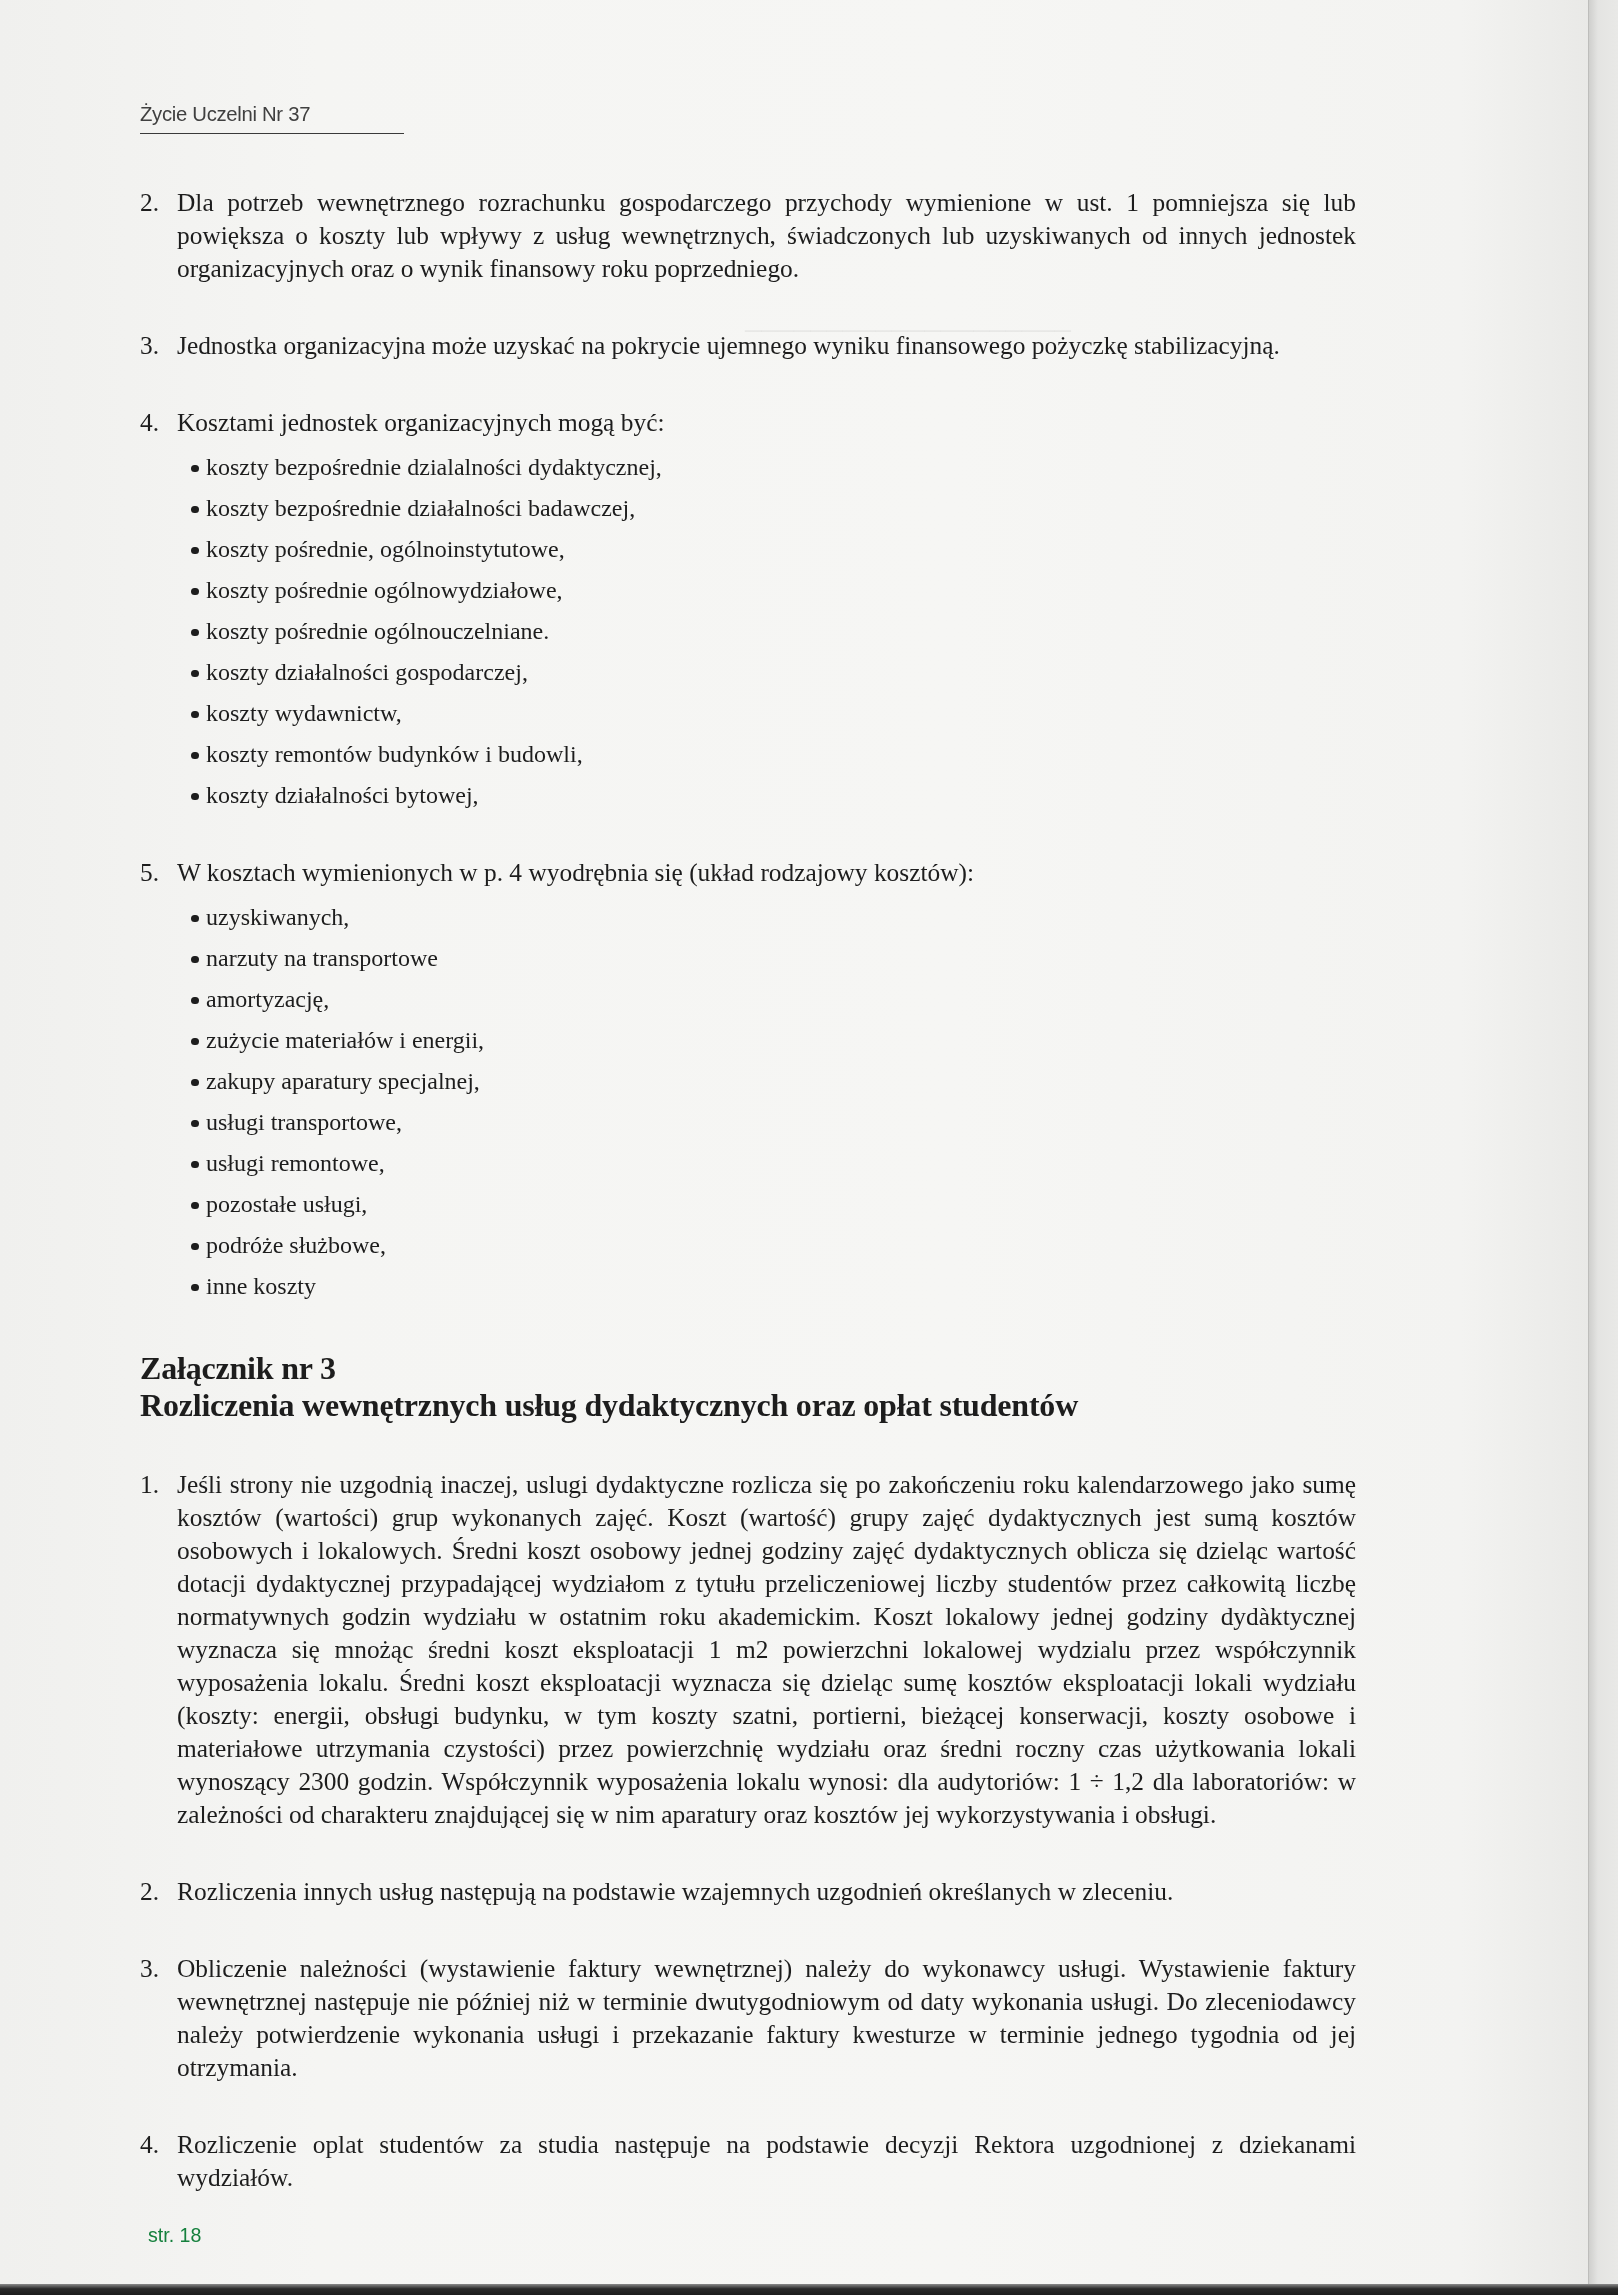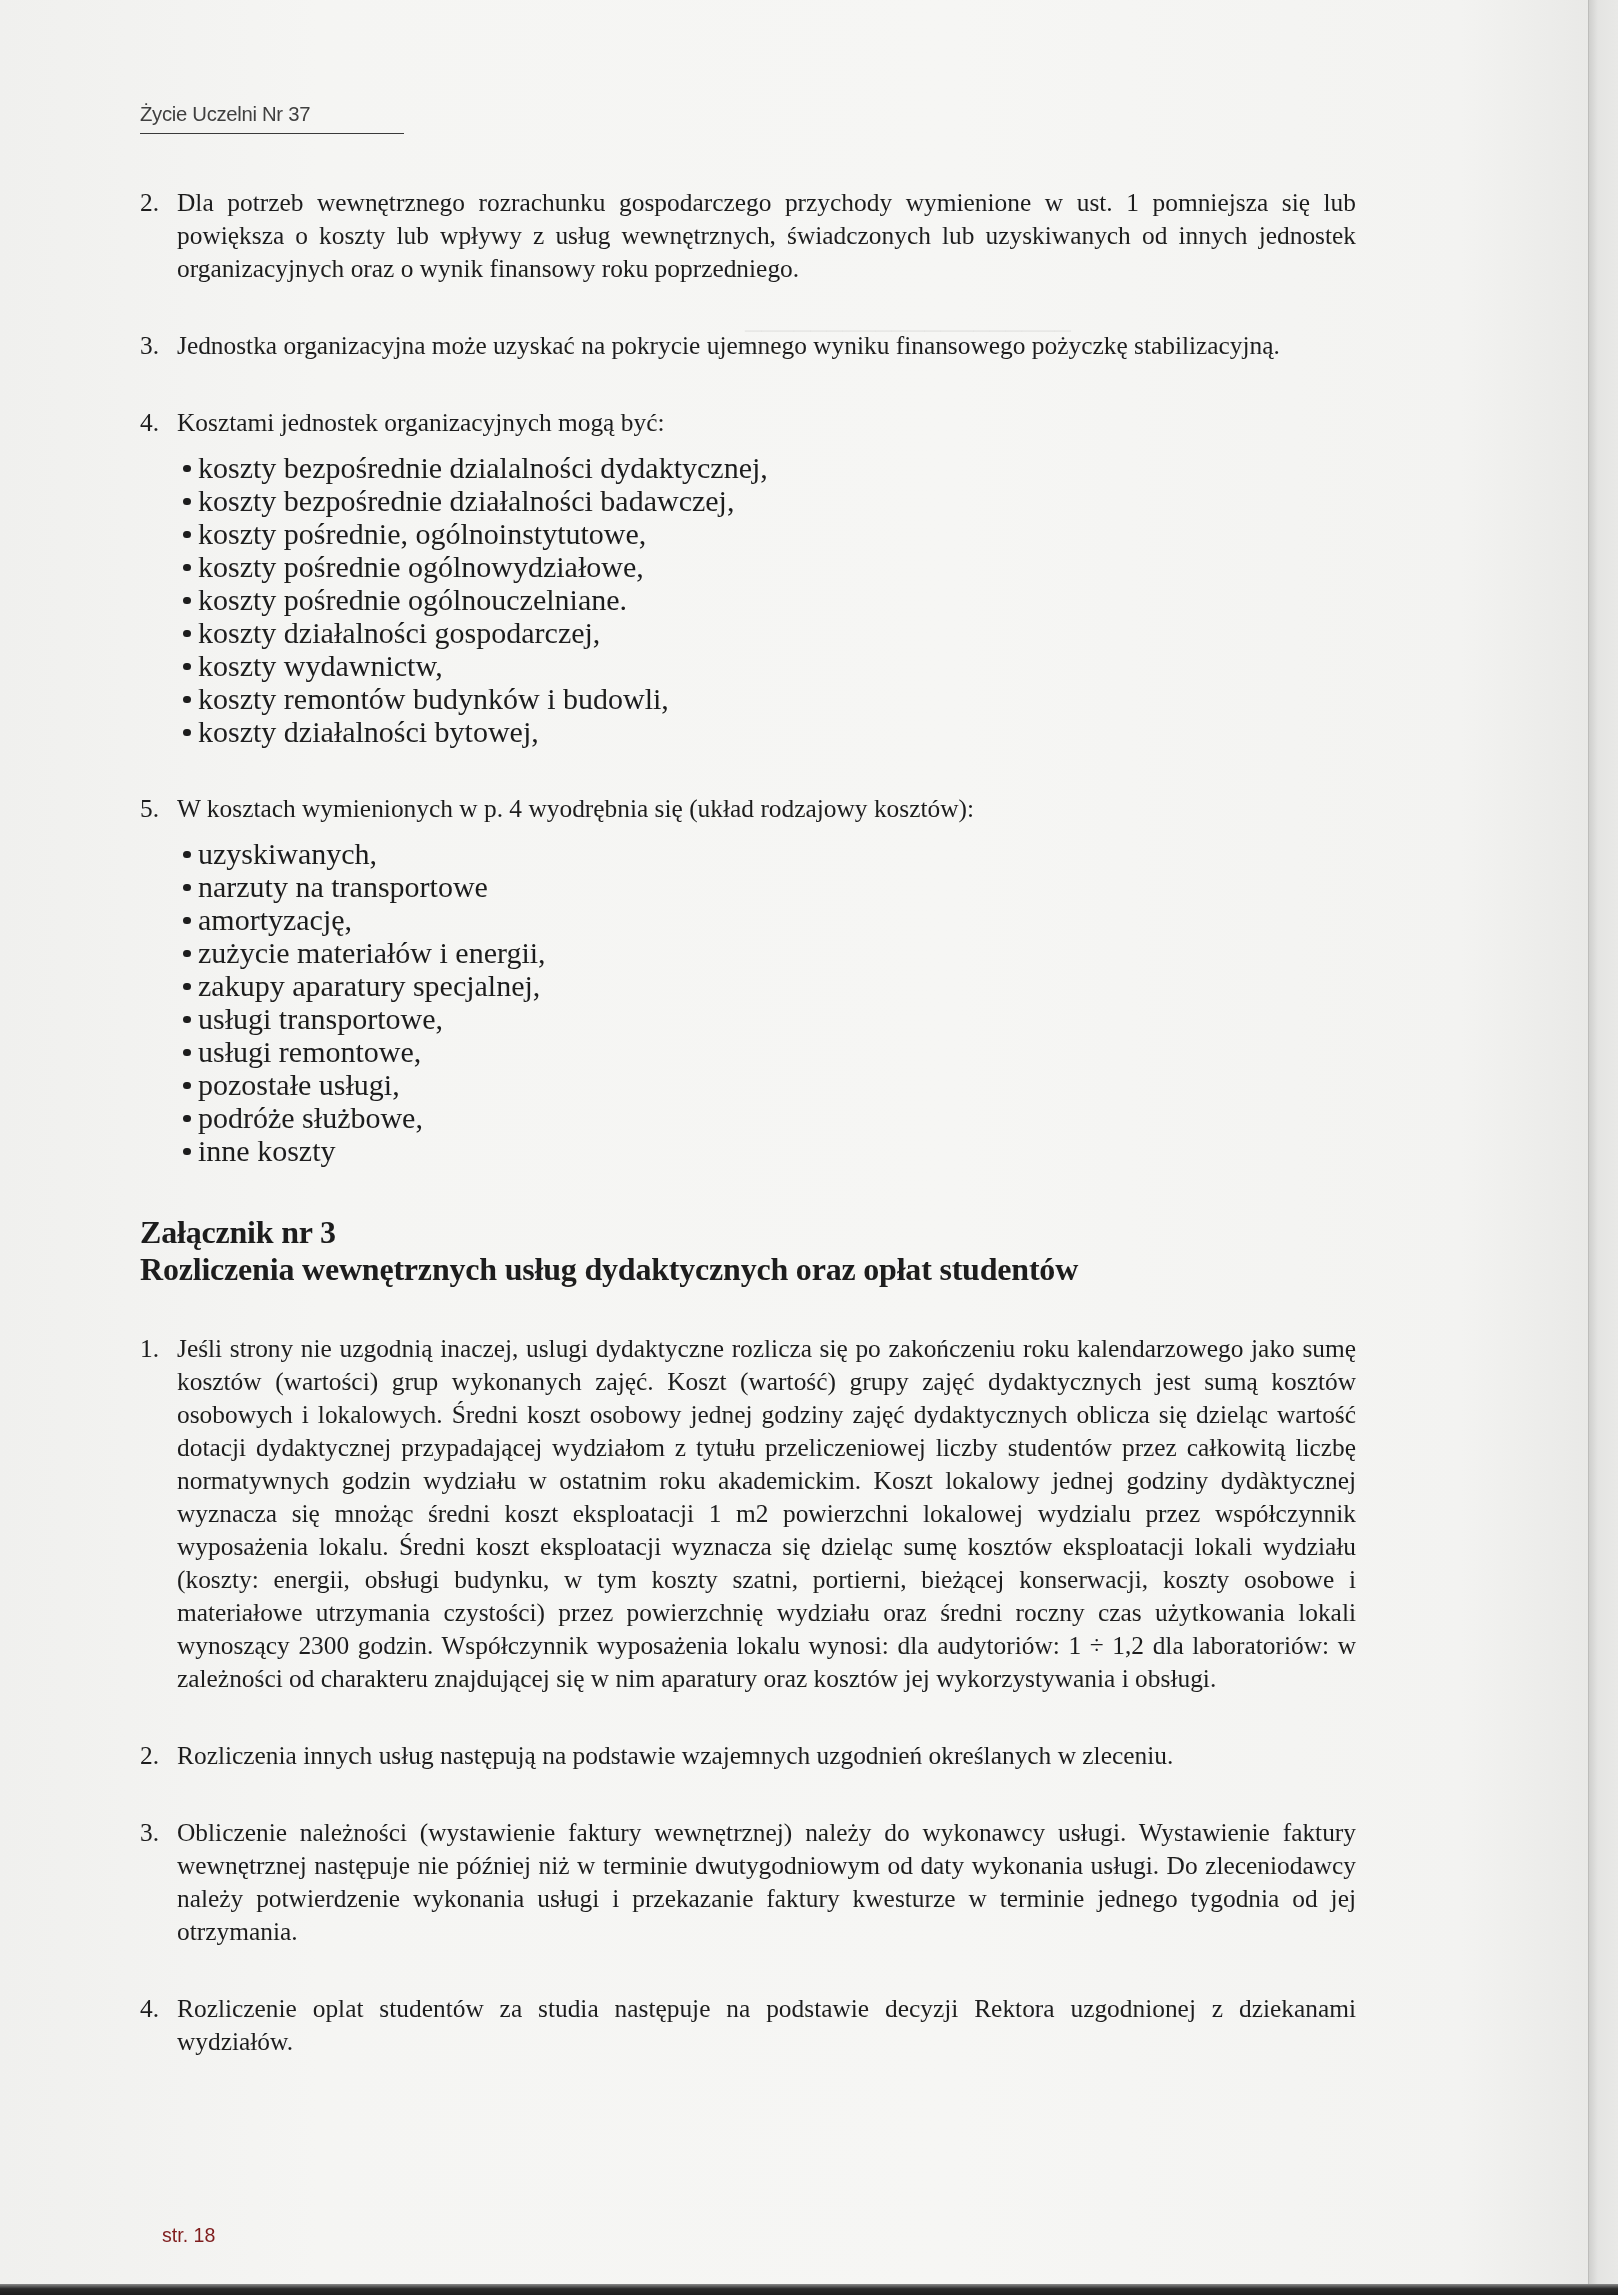--- a/index.html
+++ b/index.html
@@ -88,9 +88,9 @@
     .bullets li {
       position: relative;
       padding-left: 58px;
-      font-size: 30px;
+      font-size: 24px;
       line-height: 33px;
-      margin: 0;
+      margin: 8px;
       font-family: Liberation Serif, serif;
     }
     .bullets li .dot {

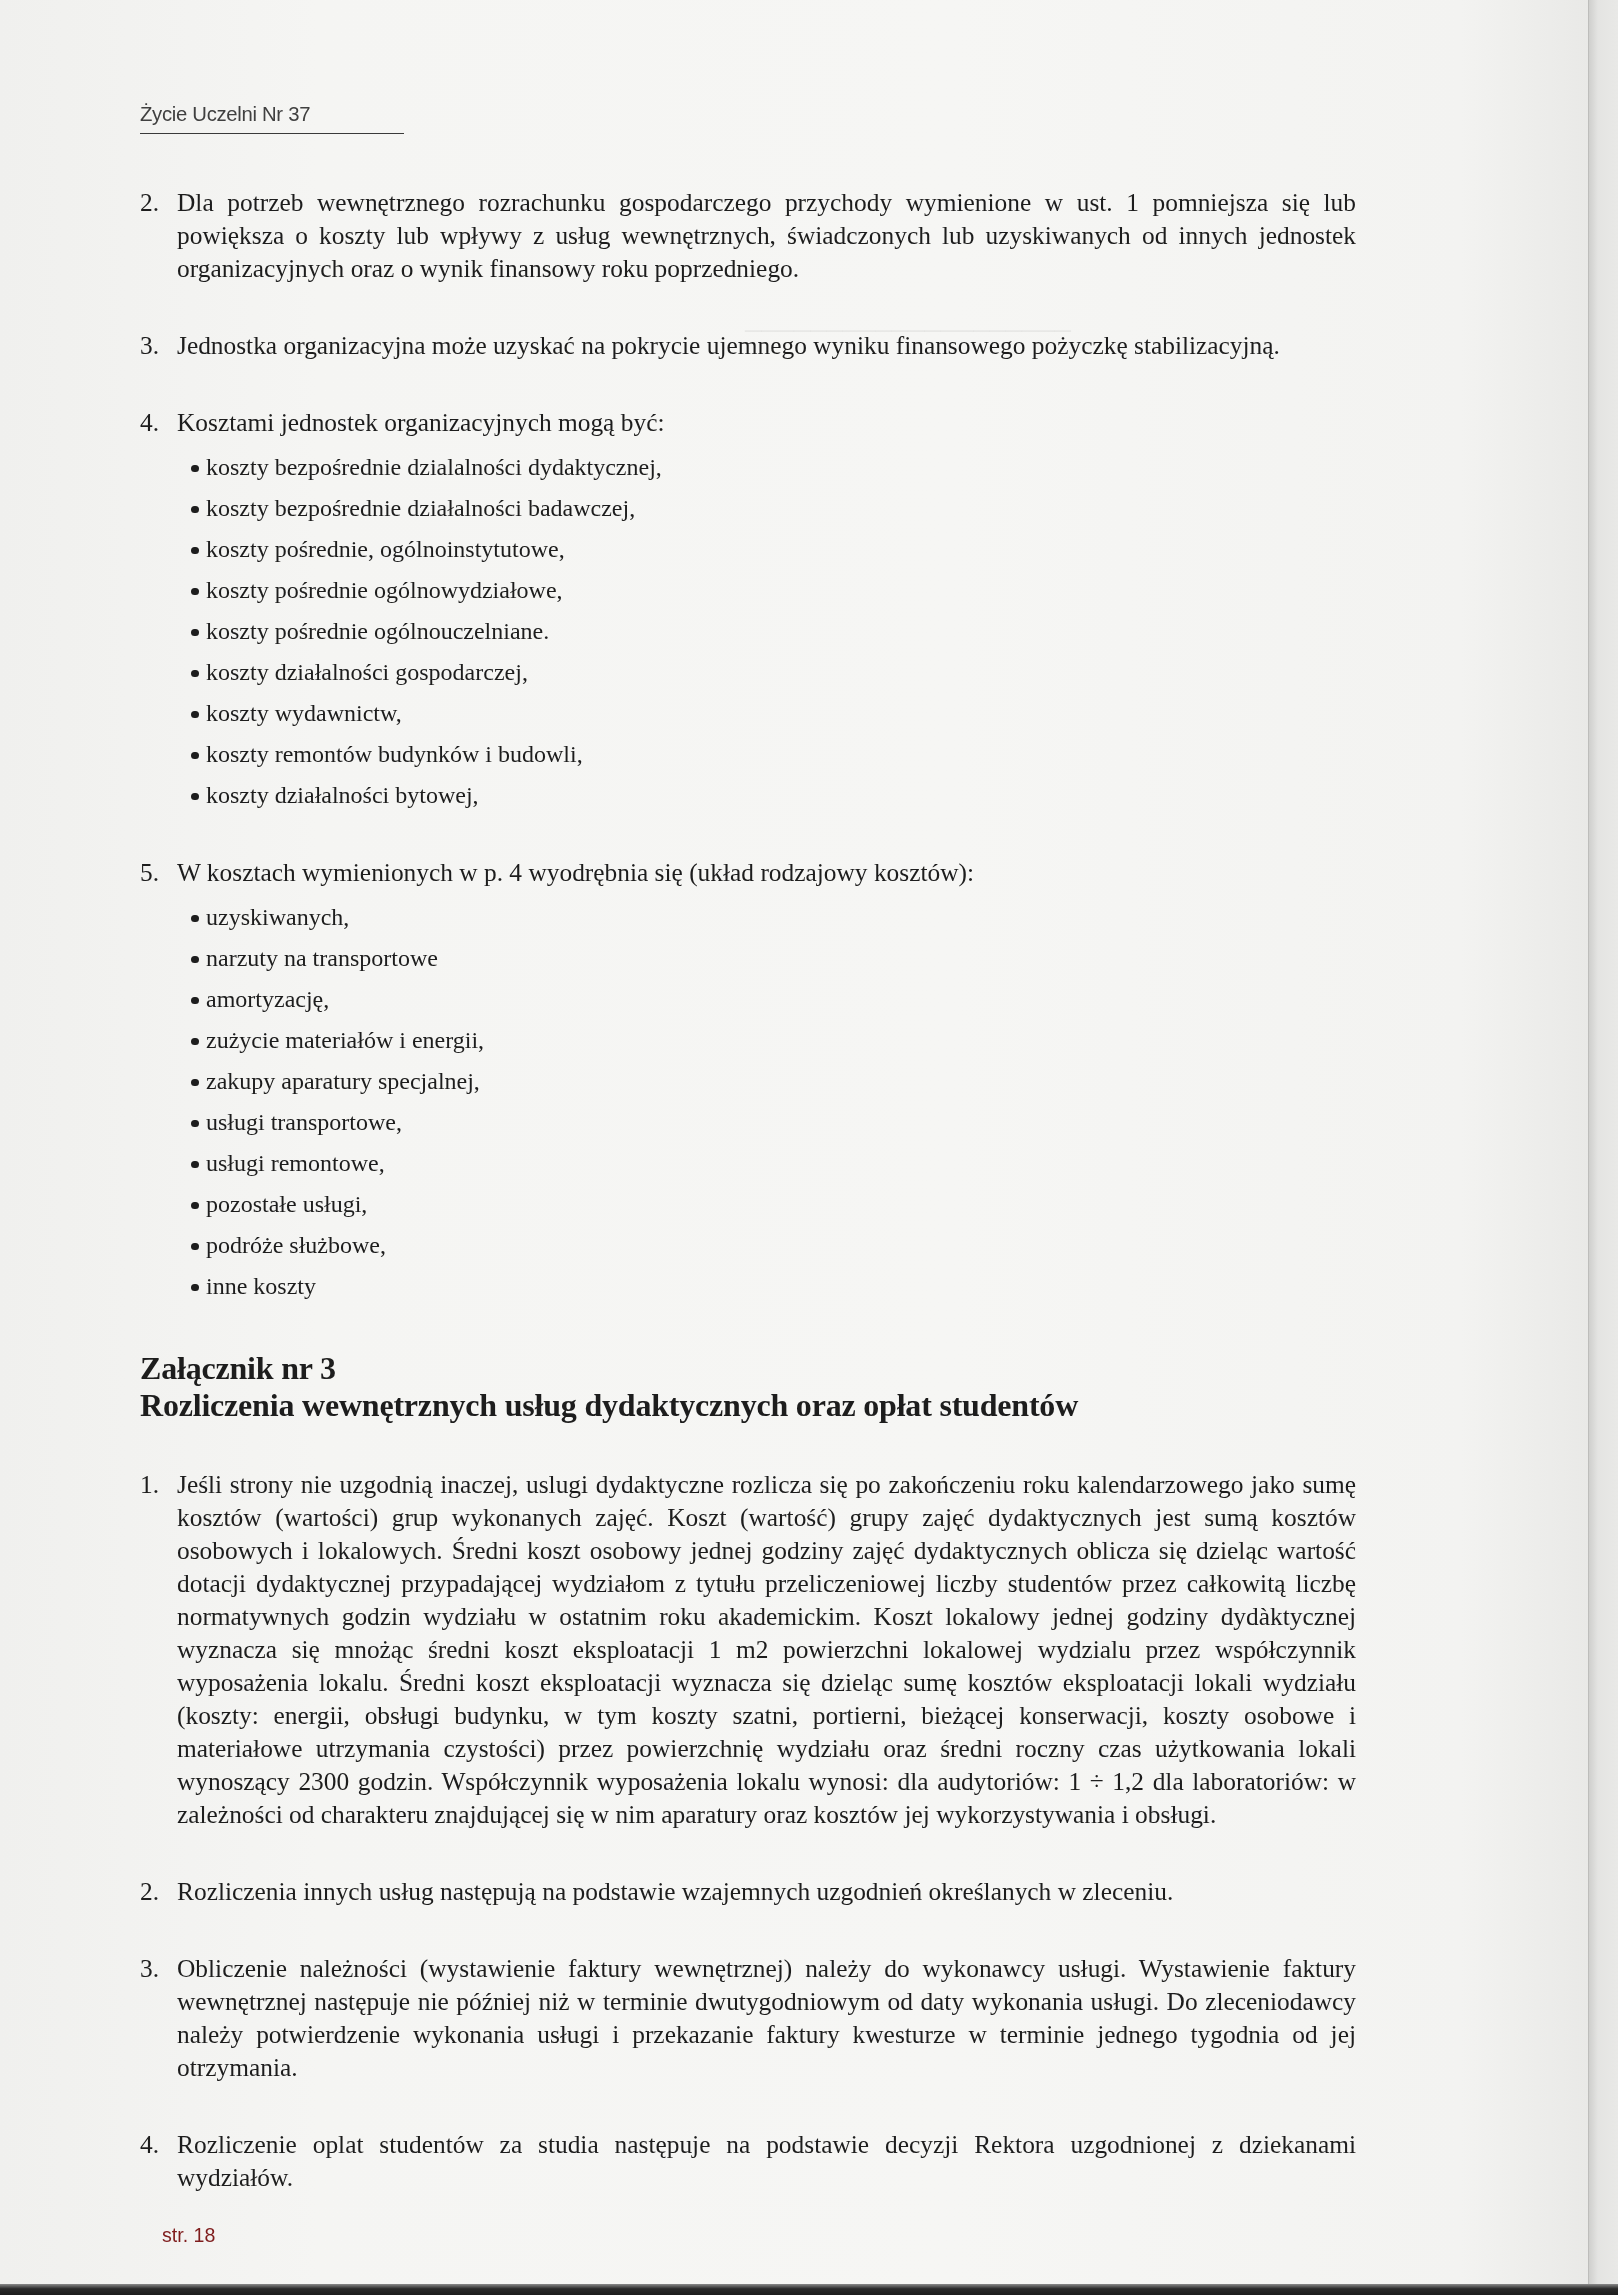--- a/index.html
+++ b/index.html
@@ -111,11 +111,11 @@
     }
     .footer-page {
       position: absolute;
-      left: 162px;
+      left: 148px;
       top: 2224px;
       font-family: "Liberation Sans", sans-serif;
       font-size: 19.6px;
-      color: #7f1d1d;
+      color: #15803d;
     }
     .bleed {
       position: absolute;

